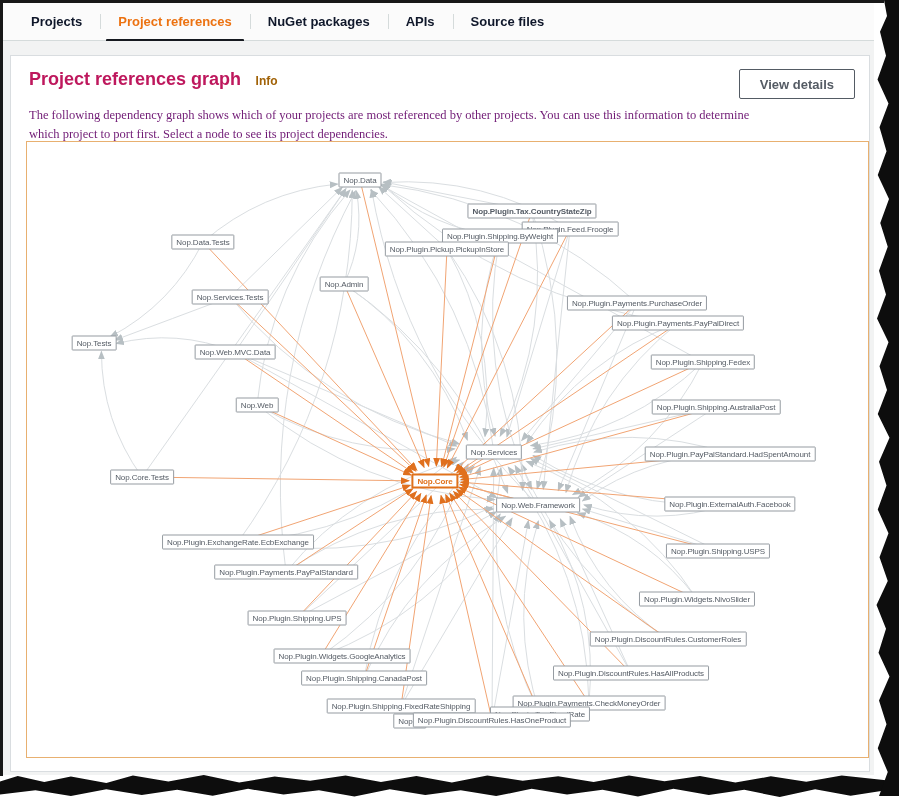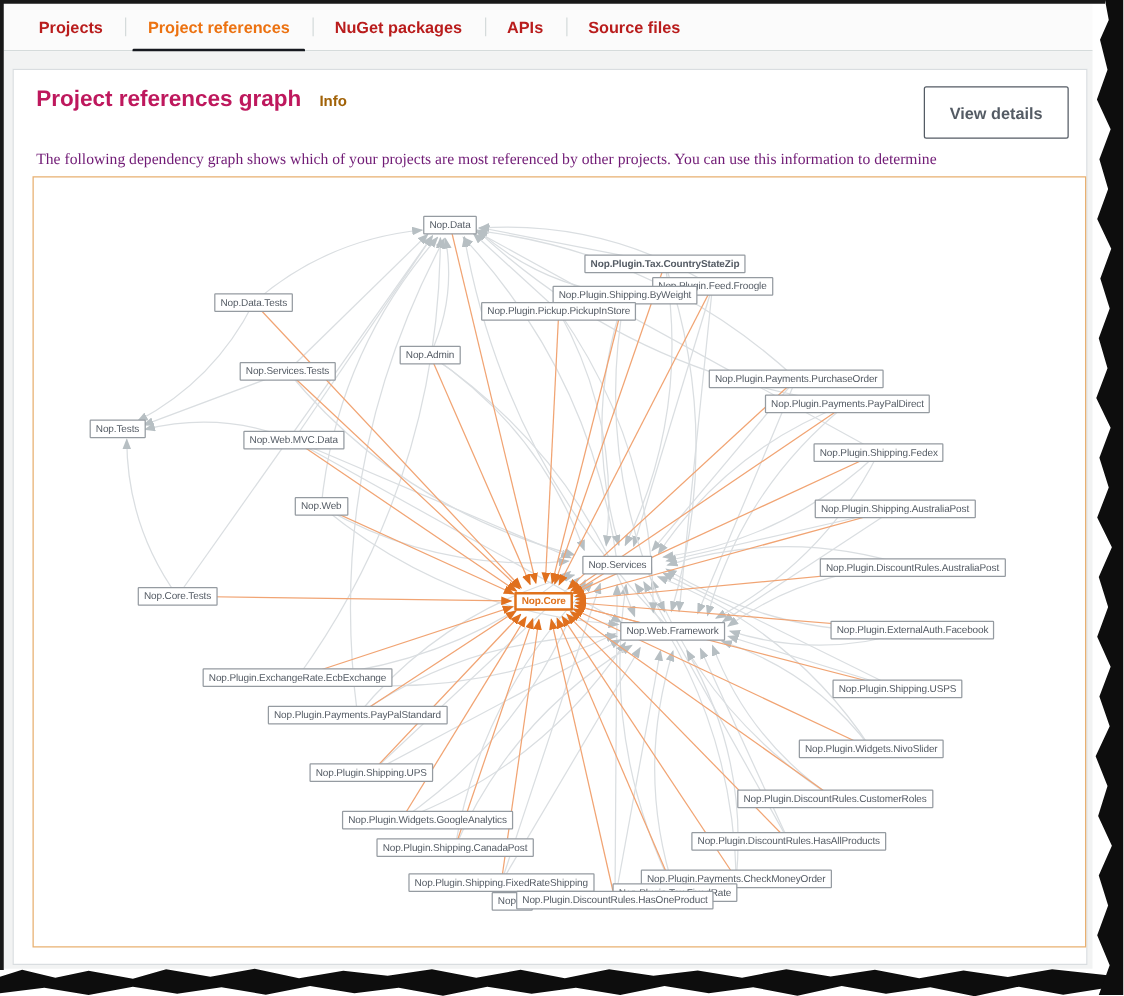--- a/index.html
+++ b/index.html
@@ -15,7 +15,7 @@
   .tabbar { position:absolute; left:3px; top:3px; width:871px; height:38px; background:#fbfbfb;
             border-bottom:1px solid #d5dbdb; display:flex; align-items:stretch; padding-left:10px; }
   .tab { display:flex; align-items:center; padding:0 18px; font-size:13px; font-weight:bold;
-         color:#b91c1c; position:relative; cursor:pointer; white-space:nowrap; }
+         color:#0f172a; position:relative; cursor:pointer; white-space:nowrap; }
   .tab:not(:first-child)::before { content:""; position:absolute; left:0; top:11px; bottom:11px;
          width:1px; background:#d5dbdb; }
   .tab.active { color:#ec7211; }

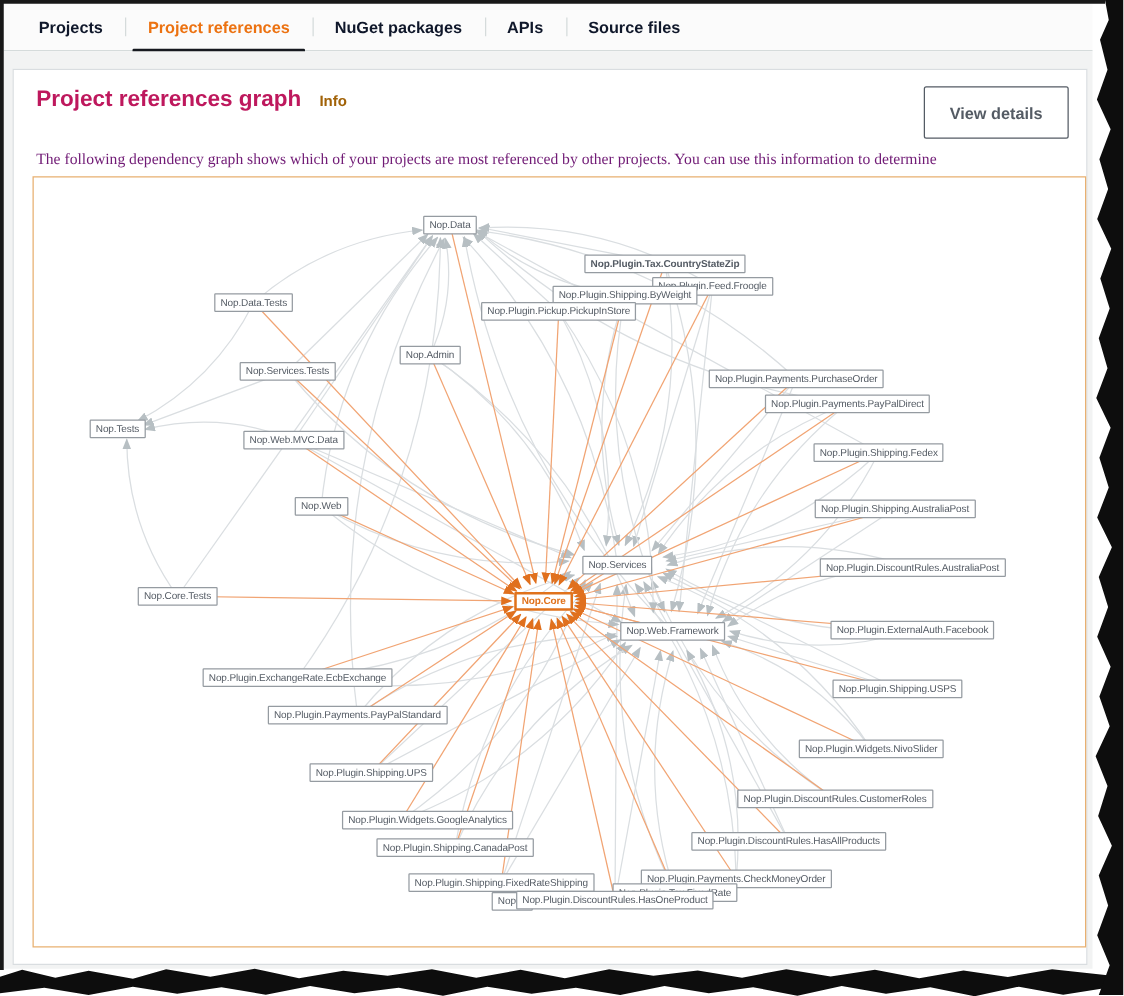--- a/index.html
+++ b/index.html
@@ -31,7 +31,7 @@
   .page-title { display:inline; font-size:18px; font-weight:bold; color:#be185d; }
   .info-link { display:inline; margin-left:10px; font-size:12px; font-weight:bold; color:#a16207;
                text-decoration:none; cursor:pointer; }
-  .view-details-btn { height:42px; padding:0 20px; background:#ffffff; border:1px solid #545b64;
+  .view-details-btn { height:30px; padding:0 20px; background:#ffffff; border:1px solid #545b64;
                border-radius:2px; font-family:"Liberation Sans", sans-serif; font-size:13px;
                font-weight:bold; color:#545b64; cursor:pointer; }
   .desc { padding:7px 70px 0 18px; font-size:12.5px; color:#701a75; line-height:1.5; max-width:840px;font-family:Liberation Serif, serif; }

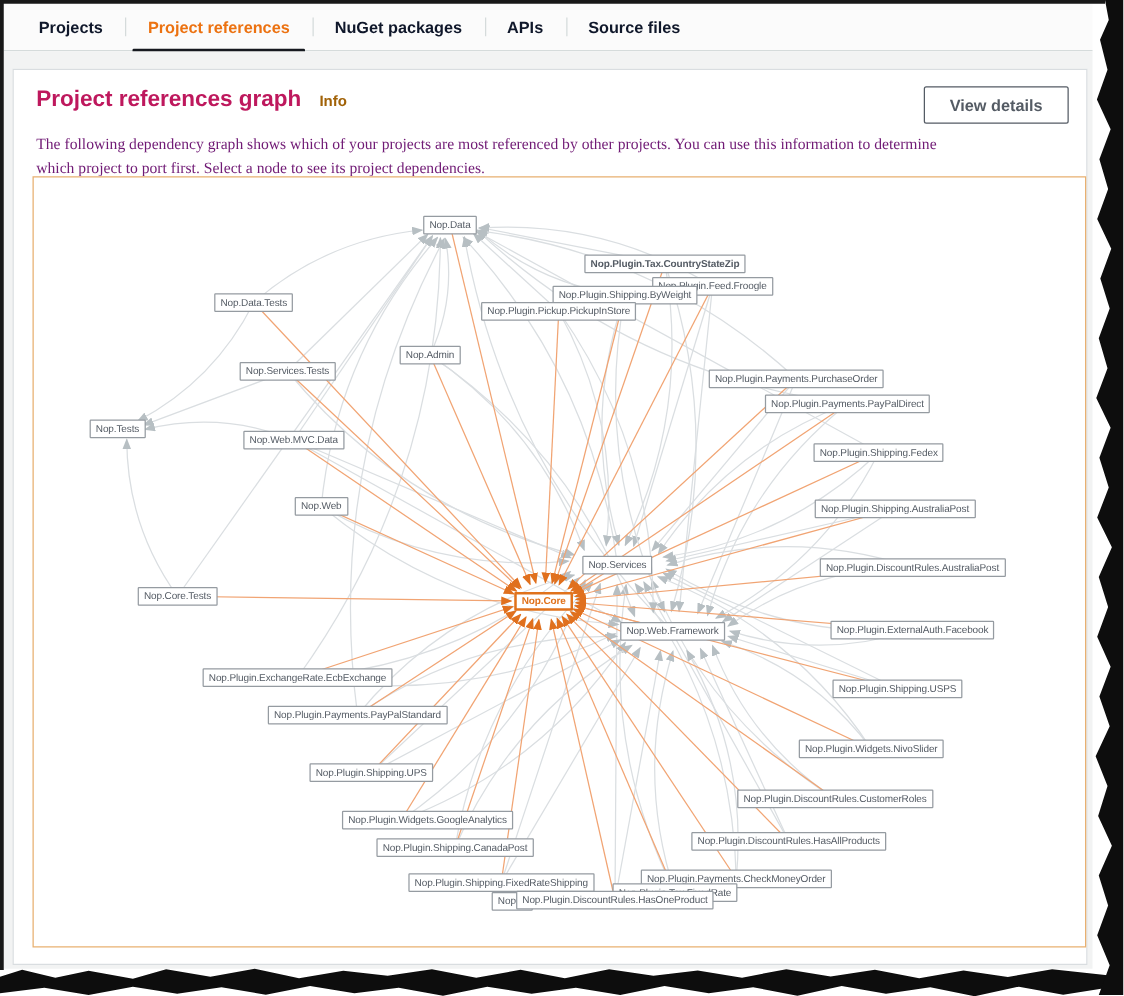--- a/index.html
+++ b/index.html
@@ -218,7 +218,7 @@
           <div class="node" style="left: 651px; top: 181px;">Nop.Plugin.Payments.PayPalDirect</div>
           <div class="node" style="left: 676px; top: 220px;">Nop.Plugin.Shipping.Fedex</div>
           <div class="node" style="left: 689px; top: 265px;">Nop.Plugin.Shipping.AustraliaPost</div>
-          <div class="node" style="left: 703px; top: 312px;">Nop.Plugin.DiscountRules.AustraliaPost</div>
+          <div class="node" style="left: 703px; top: 312px;">Nop.Plugin.PayPalStandard.HadSpentAmount</div>
           <div class="node" style="left: 703px; top: 362px;">Nop.Plugin.ExternalAuth.Facebook</div>
           <div class="node" style="left: 691px; top: 409px;">Nop.Plugin.Shipping.USPS</div>
           <div class="node" style="left: 670px; top: 457px;">Nop.Plugin.Widgets.NivoSlider</div>

